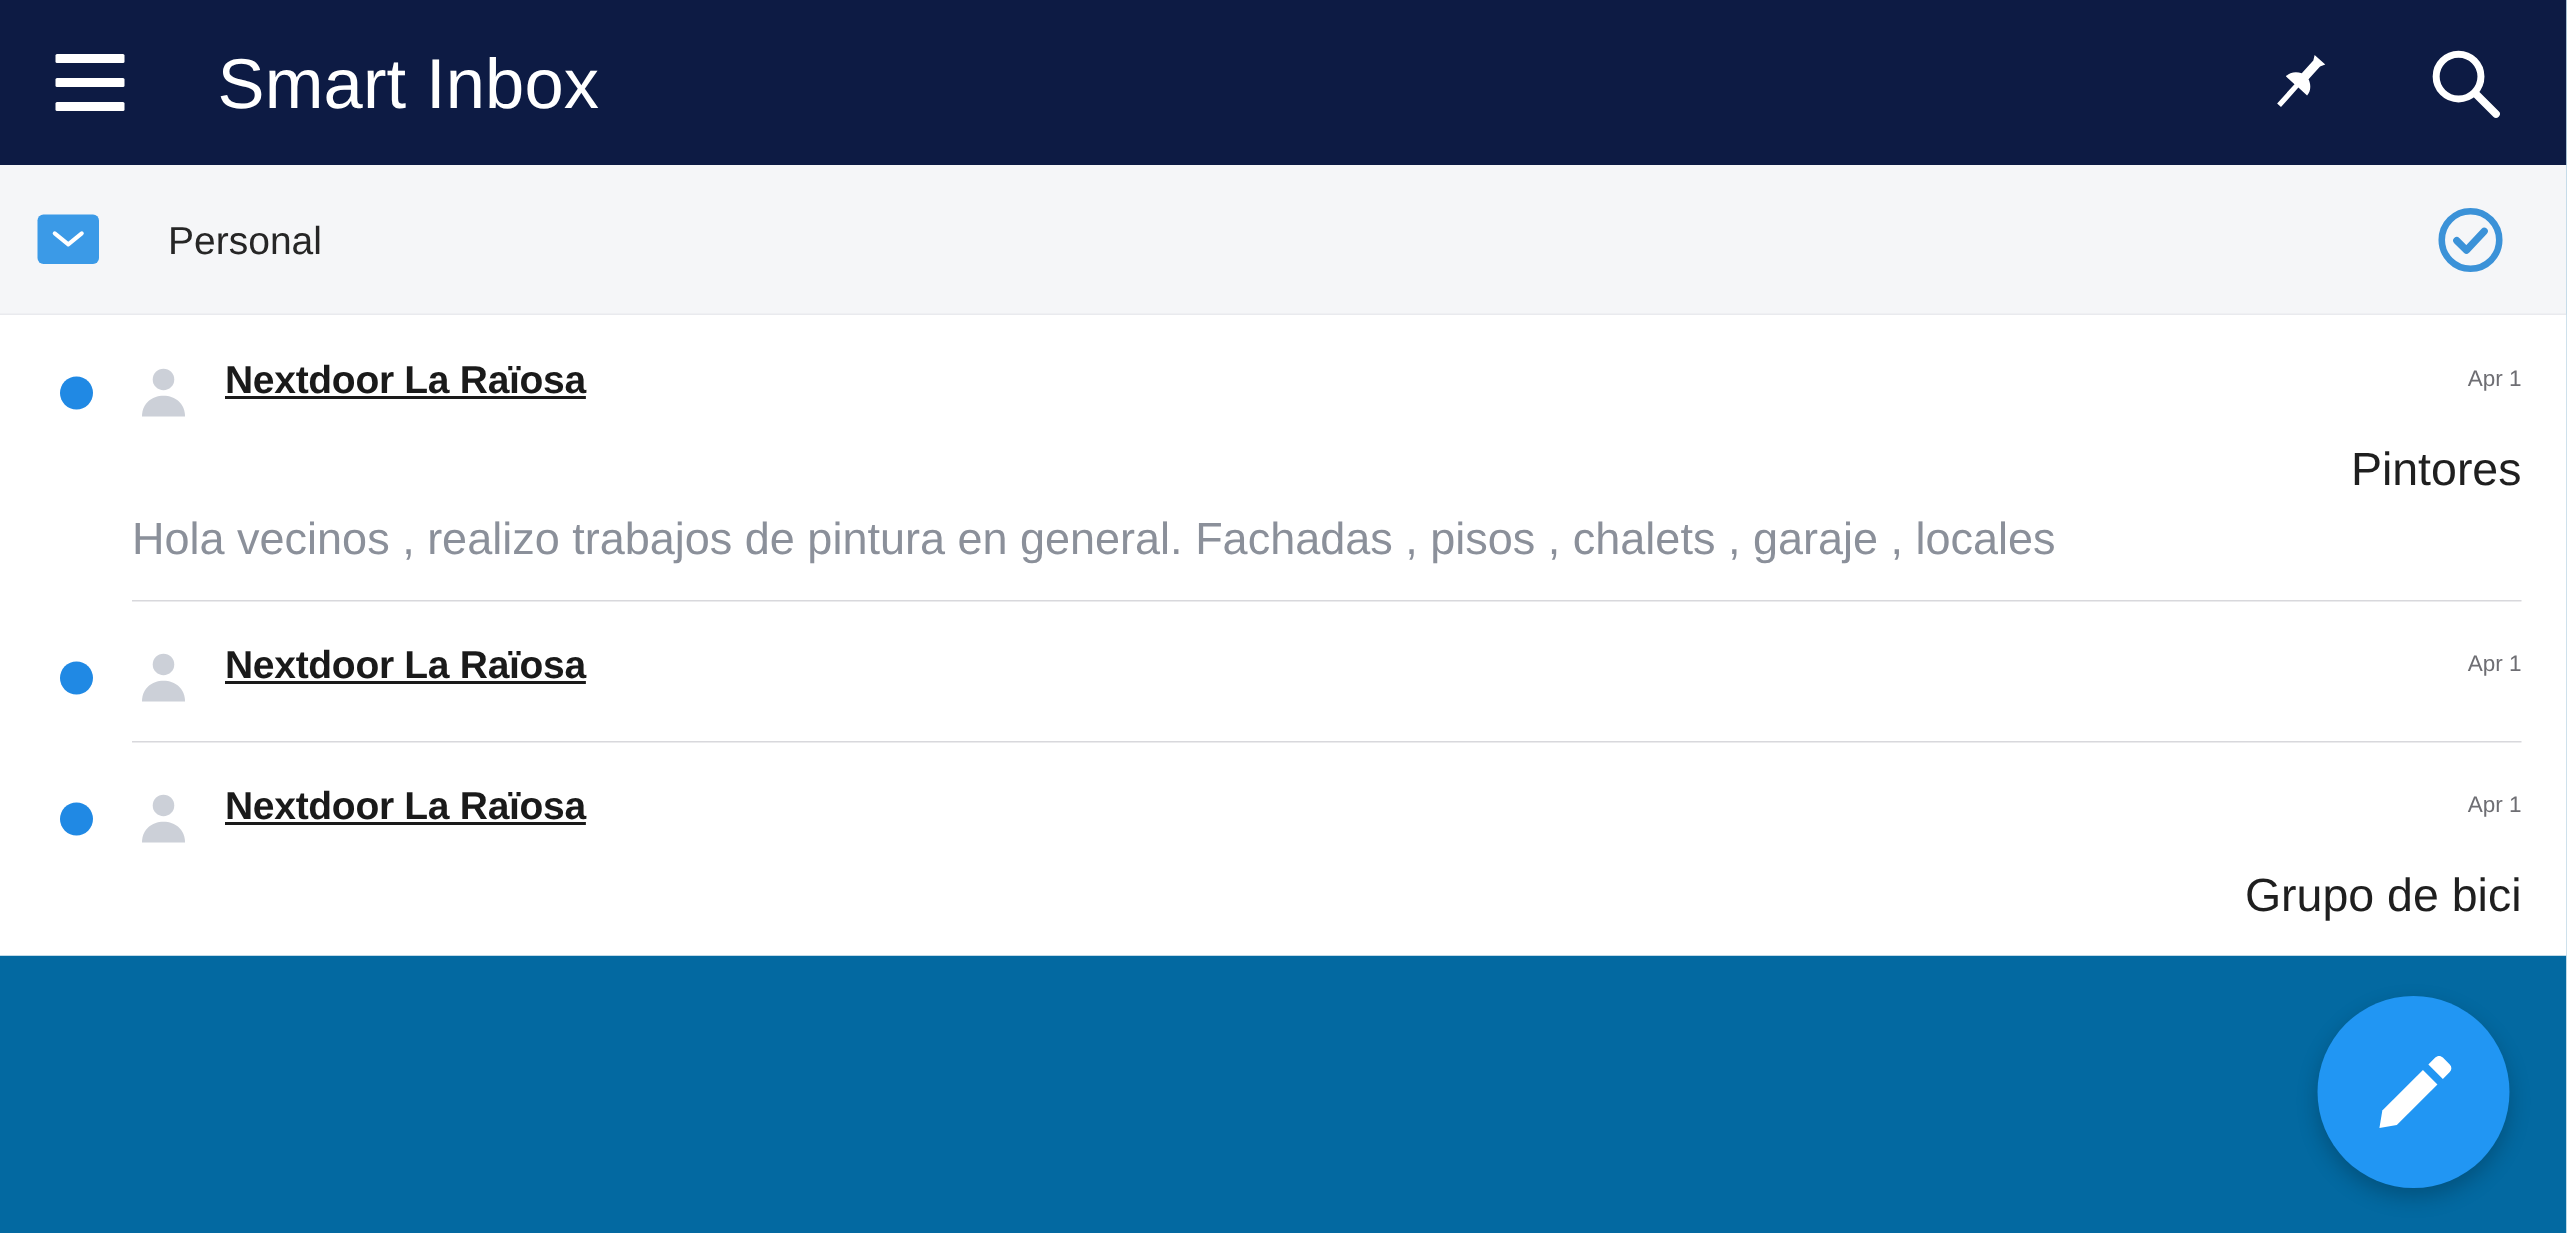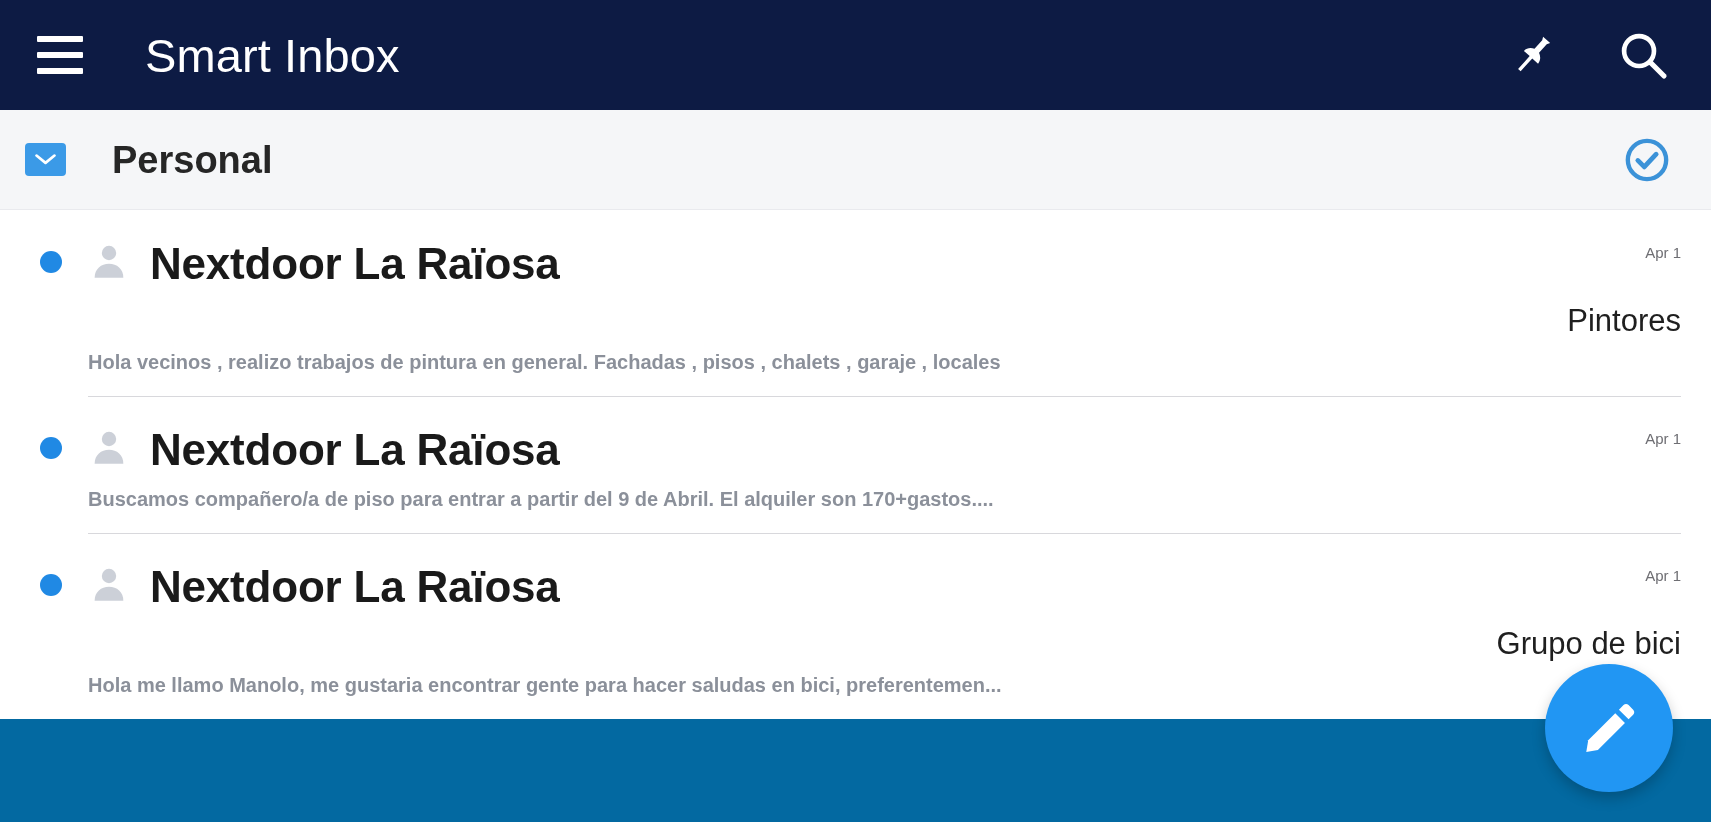--- a/index.html
+++ b/index.html
@@ -99,8 +99,8 @@
 
   .account-name {
     margin-left: 46px;
-    font-size: 38px;
-    font-weight: 700;
+    font-size: 26px;
+    font-weight: 400;
     color: #262626;
     line-height: 1;
   }

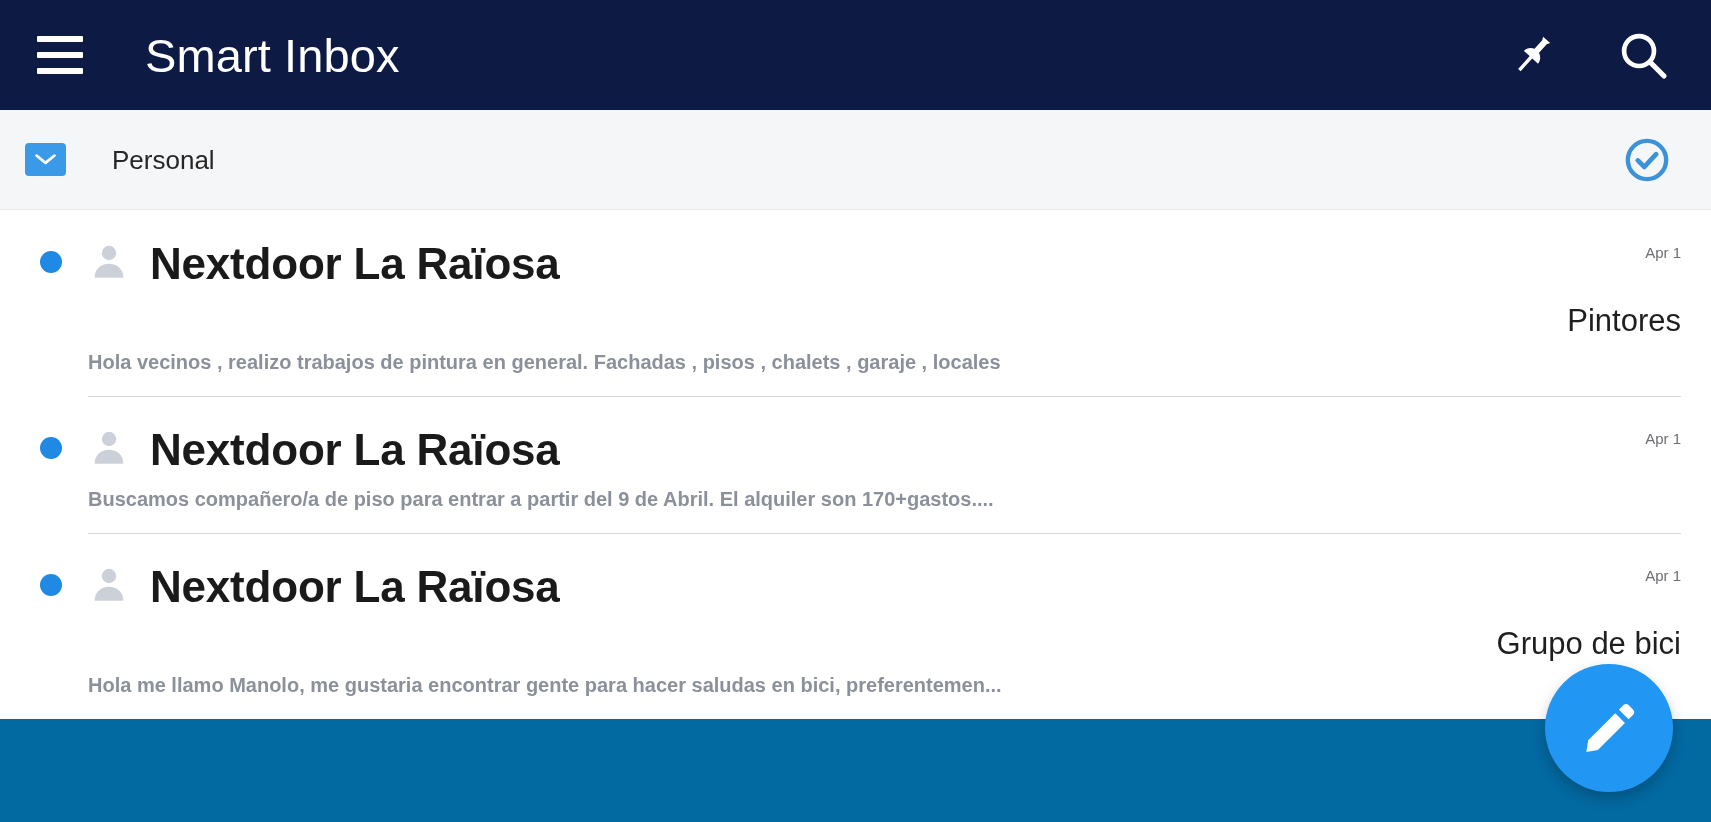--- a/index.html
+++ b/index.html
@@ -172,12 +172,13 @@
 
   .sender {
     margin-left: 20px;
-    font-size: 44px;
+    font-size: 26px;
     font-weight: 700;
     color: #1a1a1a;
     line-height: 1.18;
     white-space: nowrap;
     letter-spacing: -0.2px;
+    text-decoration: underline;
   }
 
   .row-date {

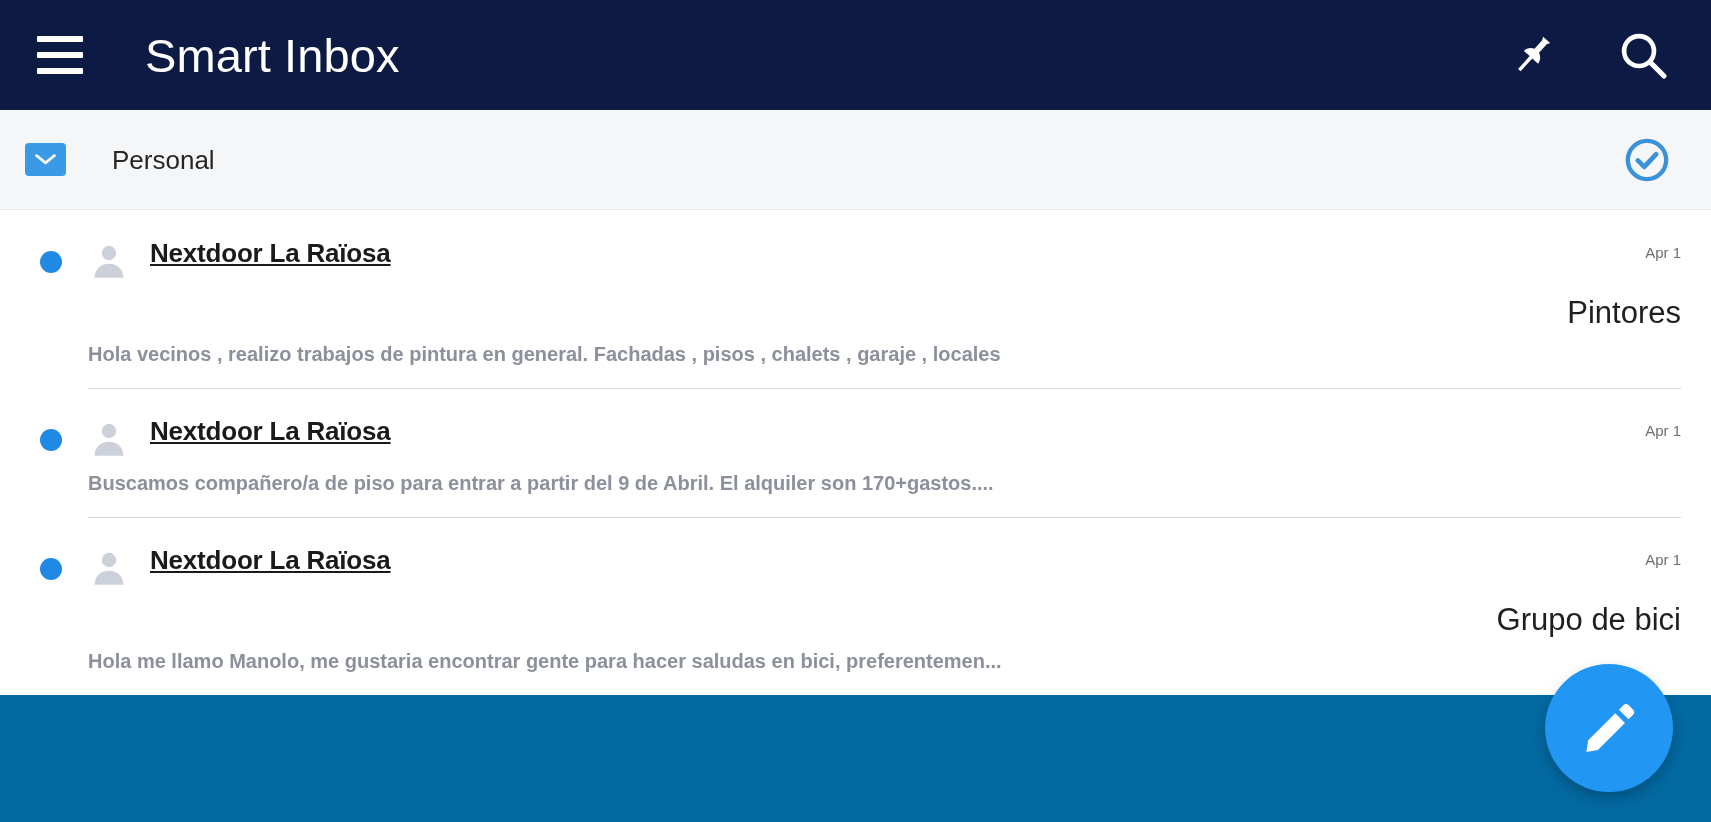--- a/index.html
+++ b/index.html
@@ -204,8 +204,8 @@
 
   .preview {
     margin-top: 11px;
-    font-size: 20px;
-    font-weight: 700;
+    font-size: 30px;
+    font-weight: 400;
     color: #8b909a;
     line-height: 1.2;
     white-space: nowrap;

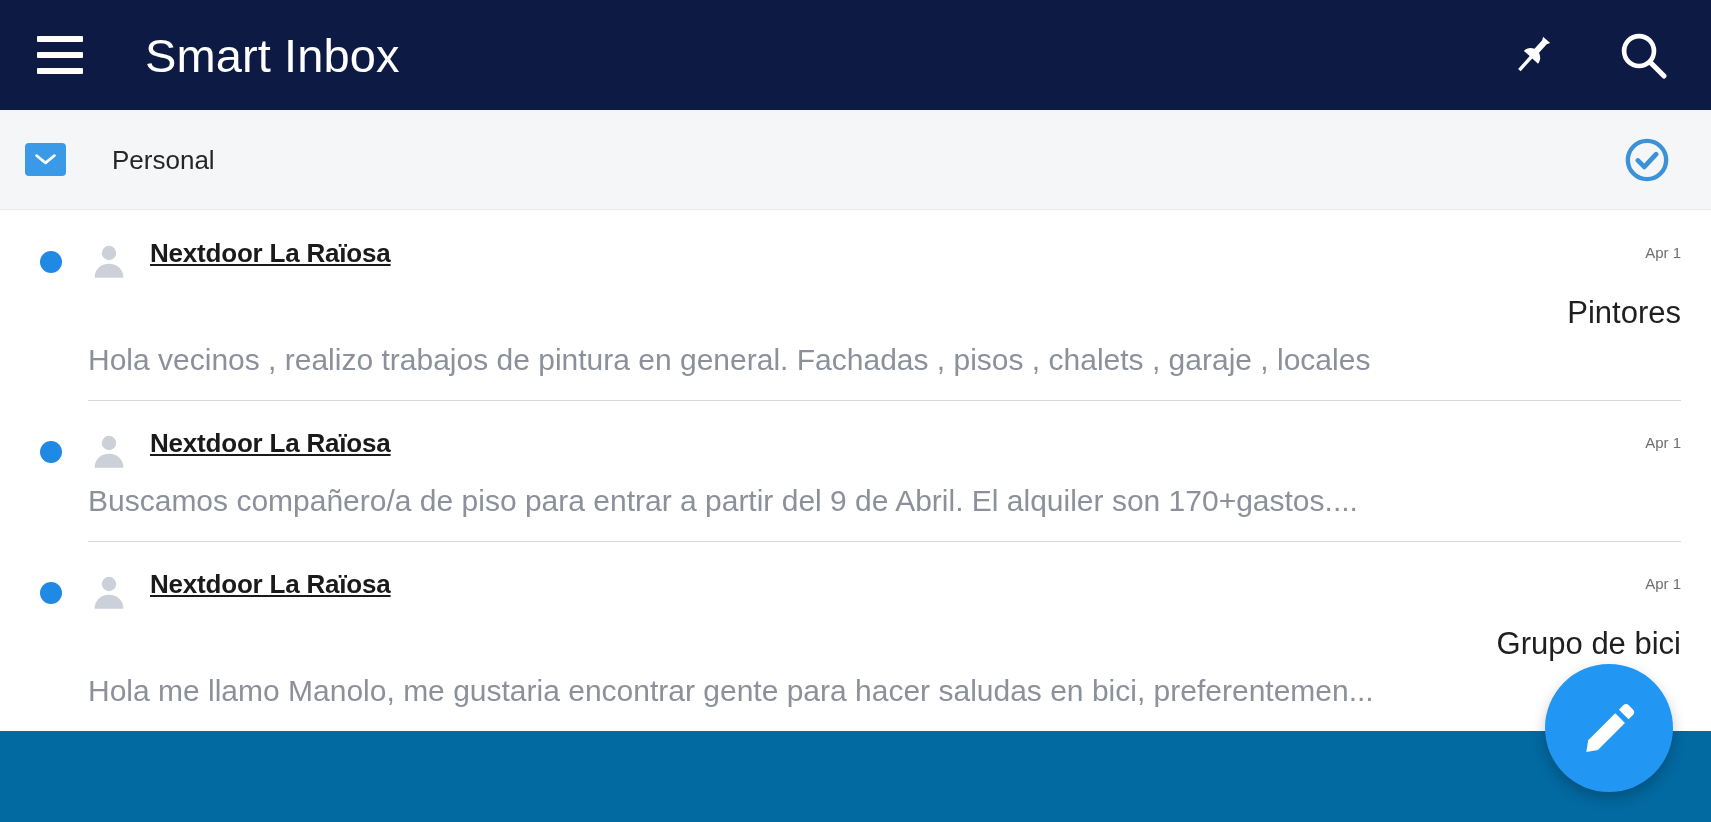--- a/index.html
+++ b/index.html
@@ -317,7 +317,6 @@
           <div class="sender">Nextdoor La Raïosa</div>
           <div class="row-date">Apr 1</div>
         </div>
-        <div class="preview">Buscamos compañero/a de piso para entrar a partir del 9 de Abril. El alquiler son 170+gastos....</div>
       </div>
     </div>
 

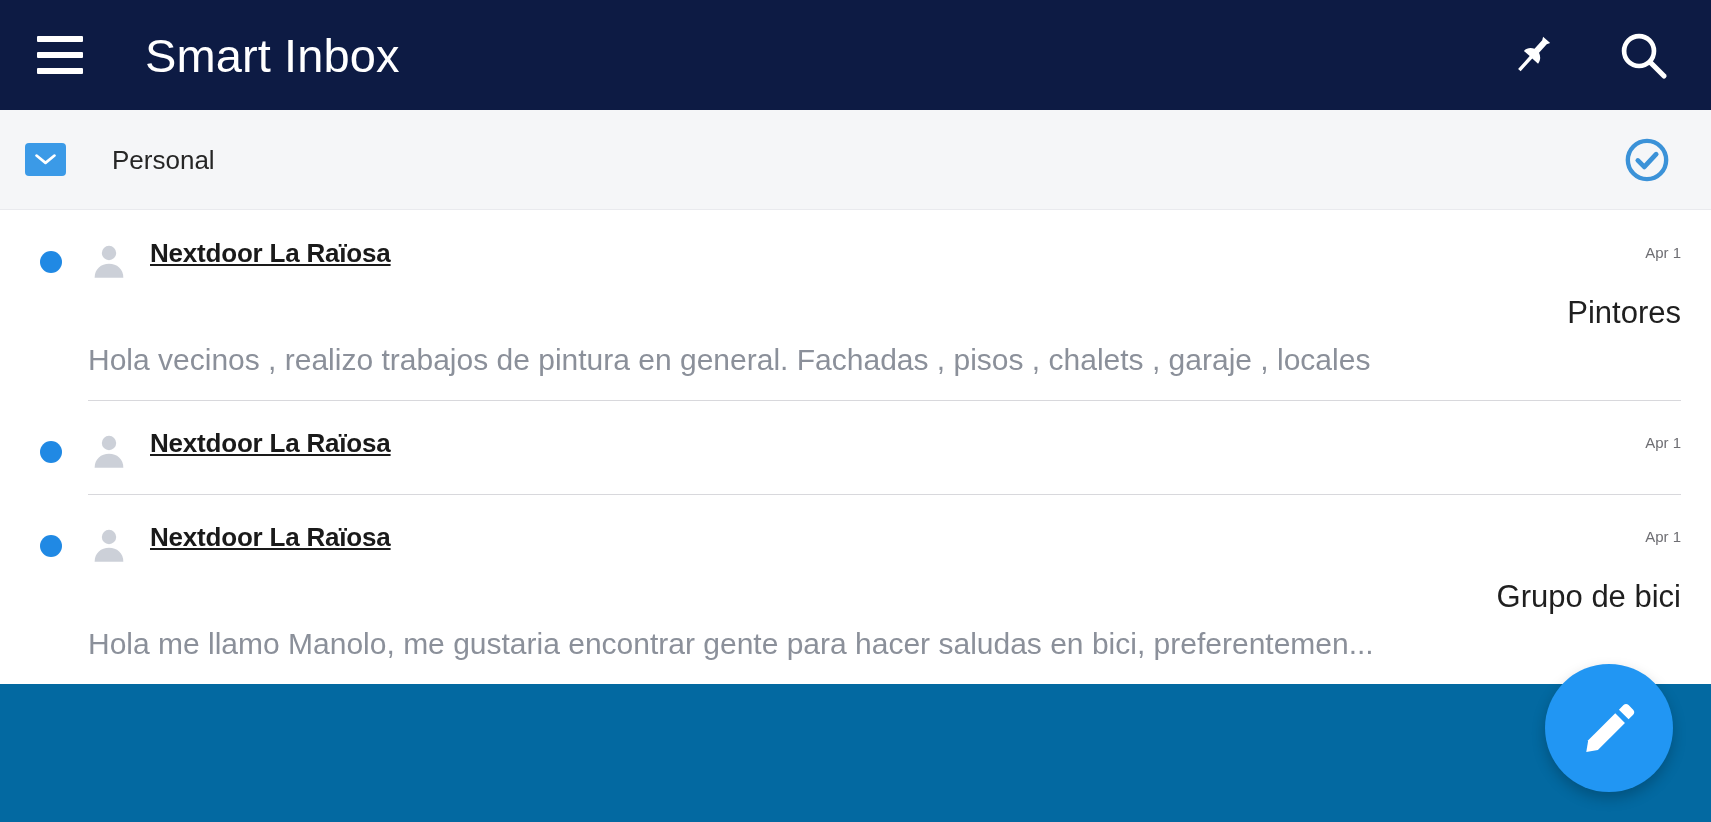--- a/index.html
+++ b/index.html
@@ -334,7 +334,6 @@
           <div class="row-date">Apr 1</div>
         </div>
         <div class="subject">Grupo de bici</div>
-        <div class="preview">Hola me llamo Manolo, me gustaria encontrar gente para hacer saludas en bici, preferentemen...</div>
       </div>
     </div>
 

